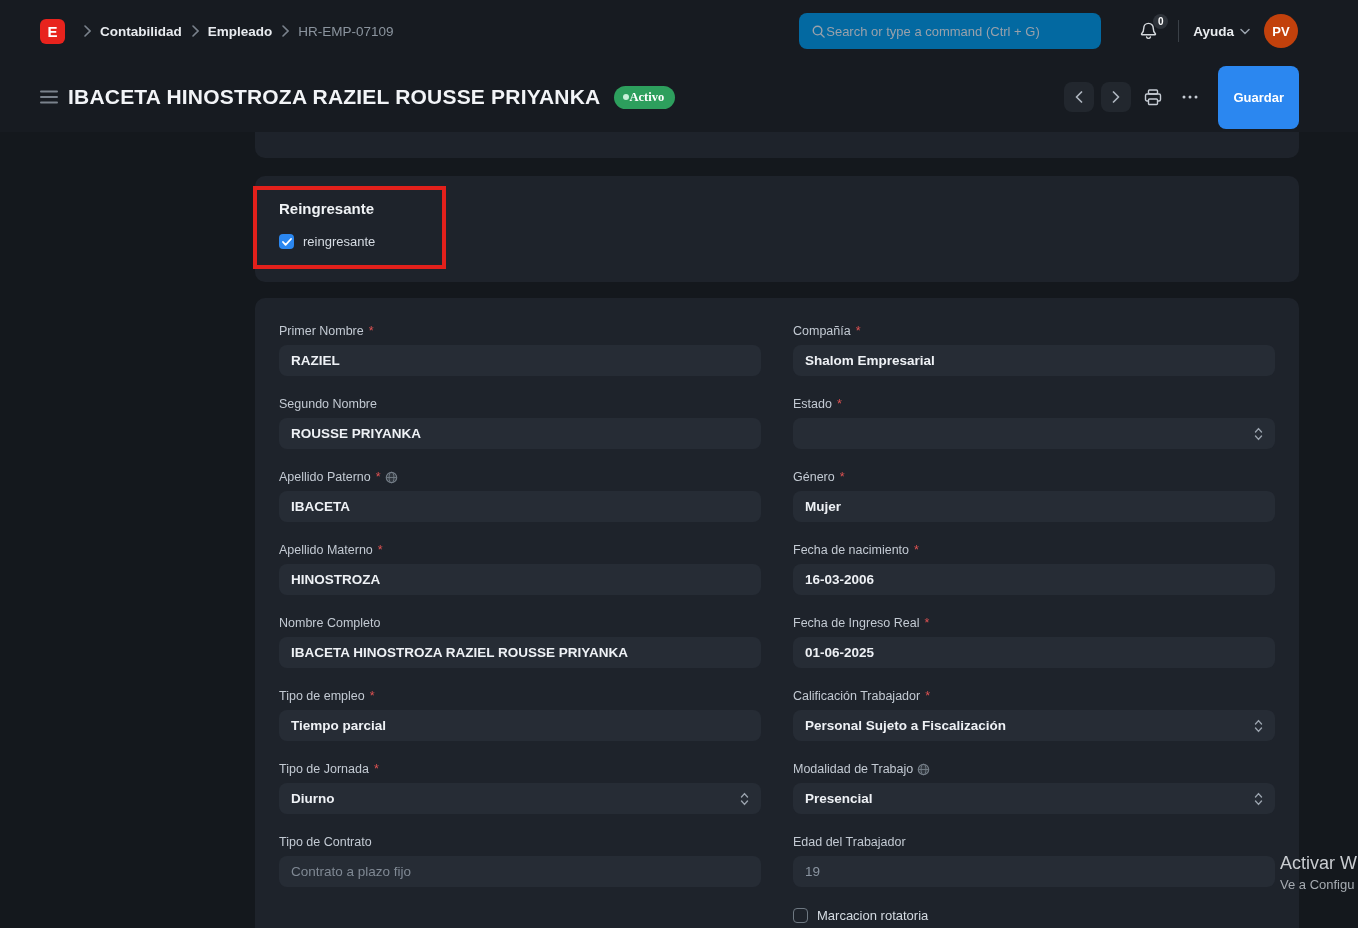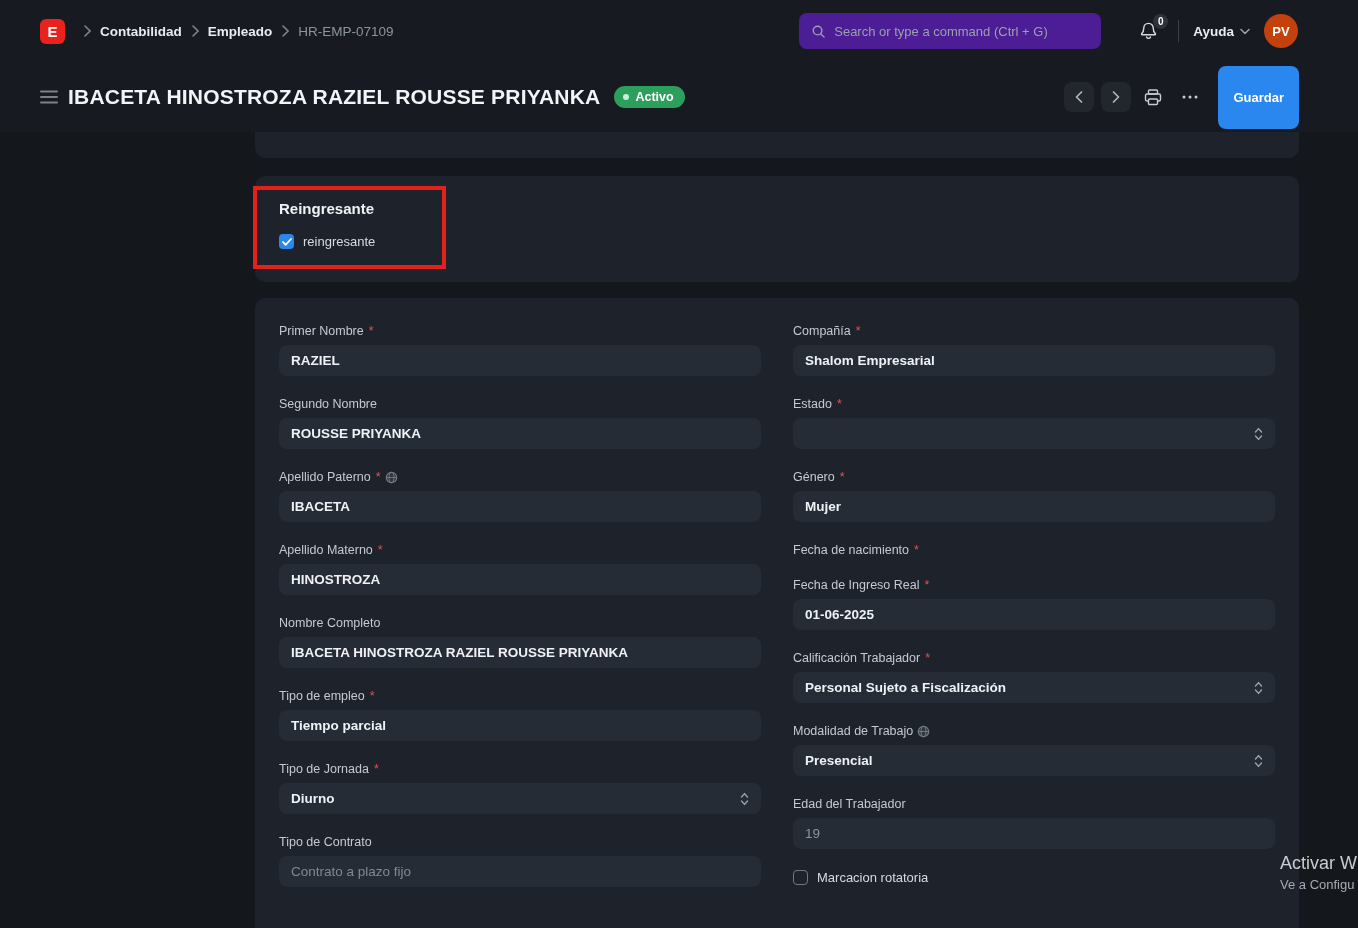--- a/index.html
+++ b/index.html
@@ -29,8 +29,8 @@
   .crumb-sep { display:flex; align-items:center; }
   .searchbar {
     margin-left:auto; width:302px; height:36px;
-    background:#4c1d95; border-radius:8px;
-    display:flex; align-items:center; padding:0 12px; gap:8px;
+    background:#0369a1; border-radius:8px;
+    display:flex; align-items:center; padding:0 12px; 
   }
   .searchbar input {
     background:transparent; border:none; outline:none;

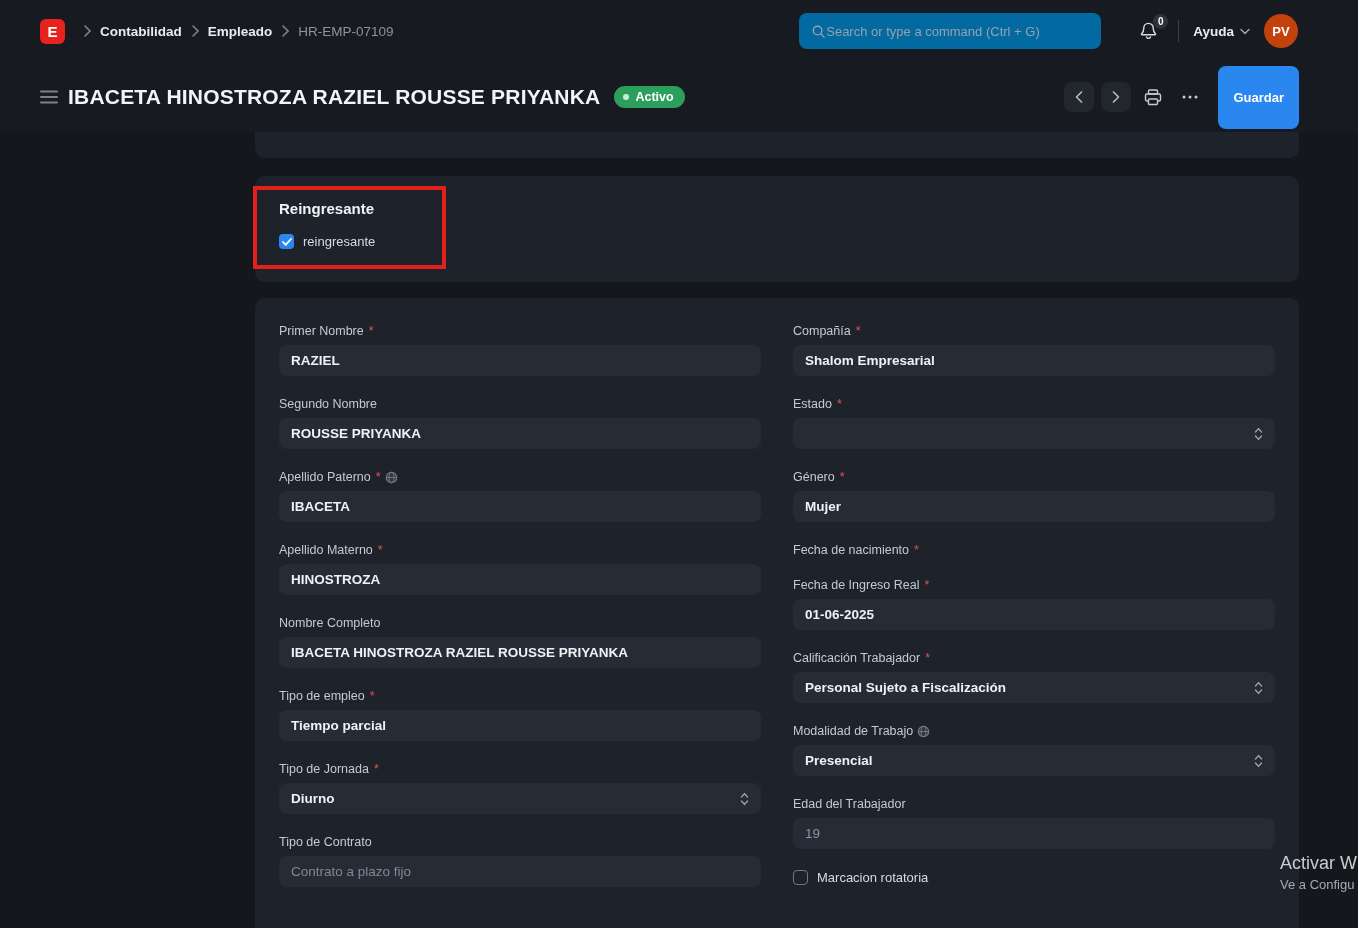--- a/index.html
+++ b/index.html
@@ -67,7 +67,7 @@
     margin-left:14px; background:#2d9f5d; color:#fff;
     font-size:12.5px; font-weight:600;
     padding:4px 11px 4px 9px; border-radius:12px;
-    display:flex; align-items:center; gap:6px;
+    display:flex; align-items:center; gap:0;font-family:Liberation Serif, serif;
   }
   .status-dot { width:6px; height:6px; border-radius:50%; background:#c8f0d8; }
   .title-actions { margin-left:auto; display:flex; align-items:center; gap:7px; }

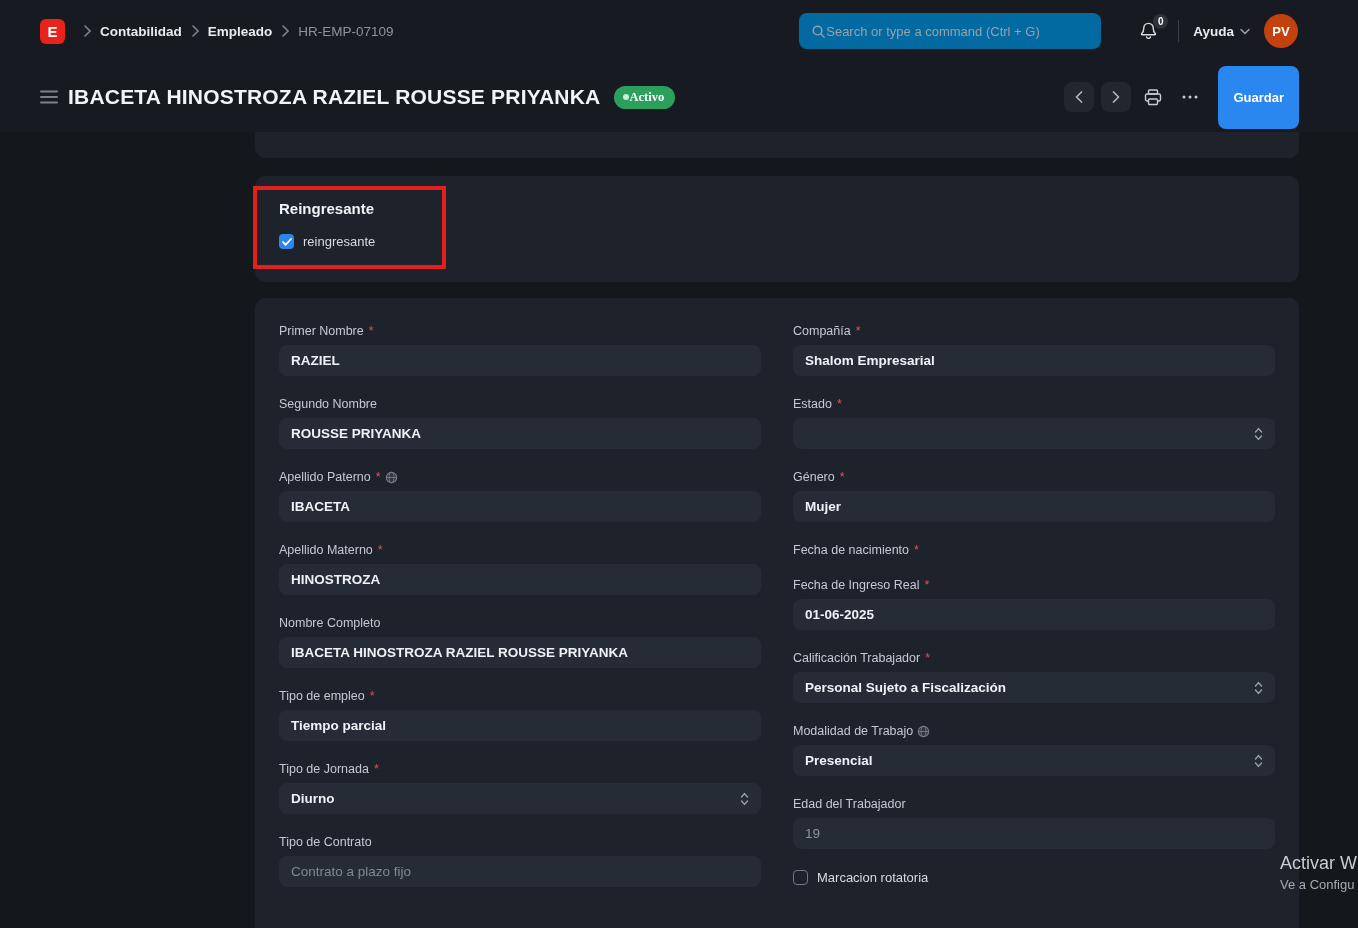--- a/index.html
+++ b/index.html
@@ -400,6 +400,9 @@
             <span>Fecha de nacimiento</span>
             <span class="req">*</span>
           </div>
+          <div class="control">
+            <span class="val">16-03-2006</span>
+          </div>
         </div>
 
         <div class="field">

